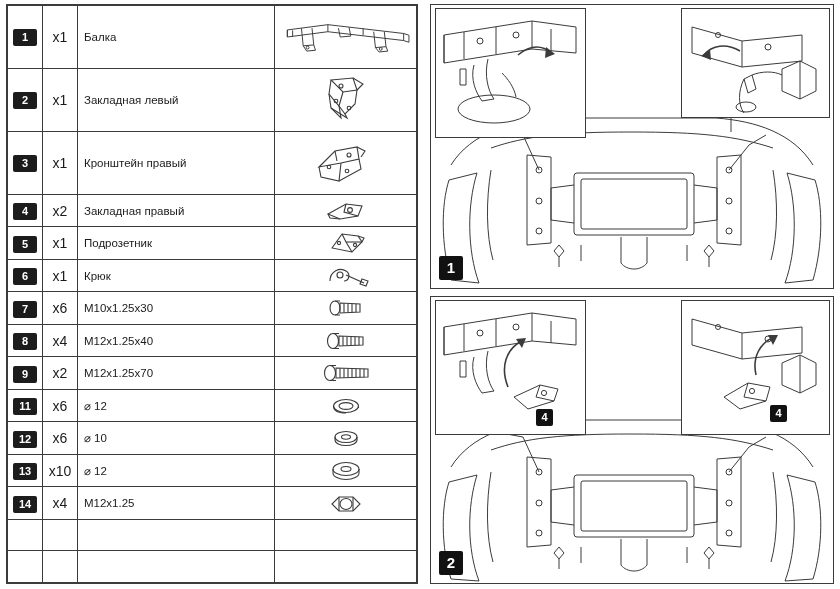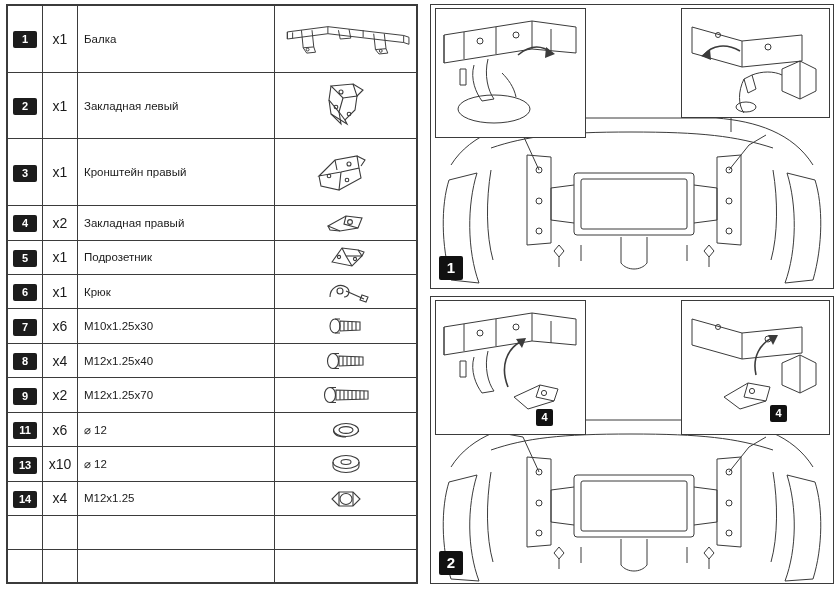--- a/index.html
+++ b/index.html
@@ -259,6 +259,24 @@
         </td>
       </tr>
 
+      <tr style="height:31px;">
+        <td class="col-num">
+          <span class="badge">12</span>
+        </td>
+        <td class="col-qty">x6</td>
+        <td class="col-name">⌀ 10</td>
+        <td class="col-img">
+          <div class="svgwrap">
+            <svg width="80" height="24" viewBox="0 0 80 24">
+              <g fill="none" stroke="#3b3b3b" stroke-width="1.1">
+                <ellipse cx="40" cy="11" rx="11" ry="5.5"></ellipse>
+                <ellipse cx="40" cy="11" rx="4.5" ry="2.2"></ellipse>
+                <path d="M29 11 L29 14 A11 5.5 0 0 0 51 14 L51 11"></path>
+              </g>
+            </svg>
+          </div>
+        </td>
+      </tr>
 
       <tr style="height:31px;">
         <td class="col-num">

